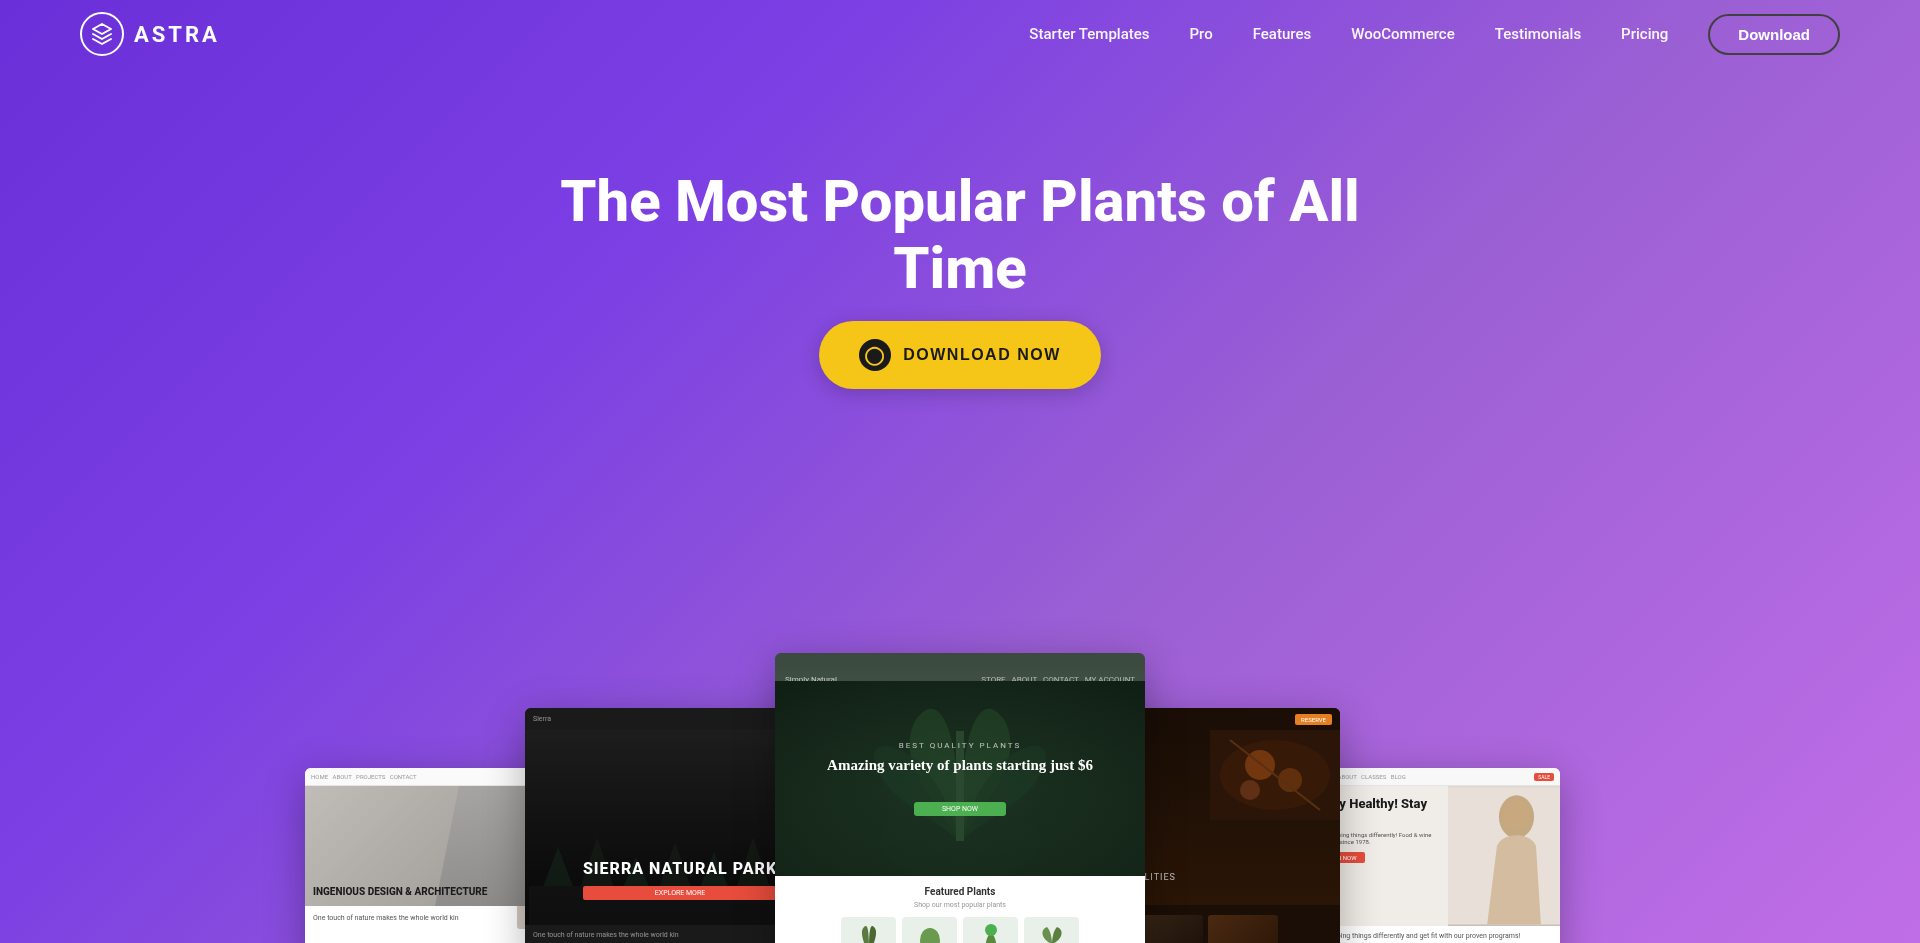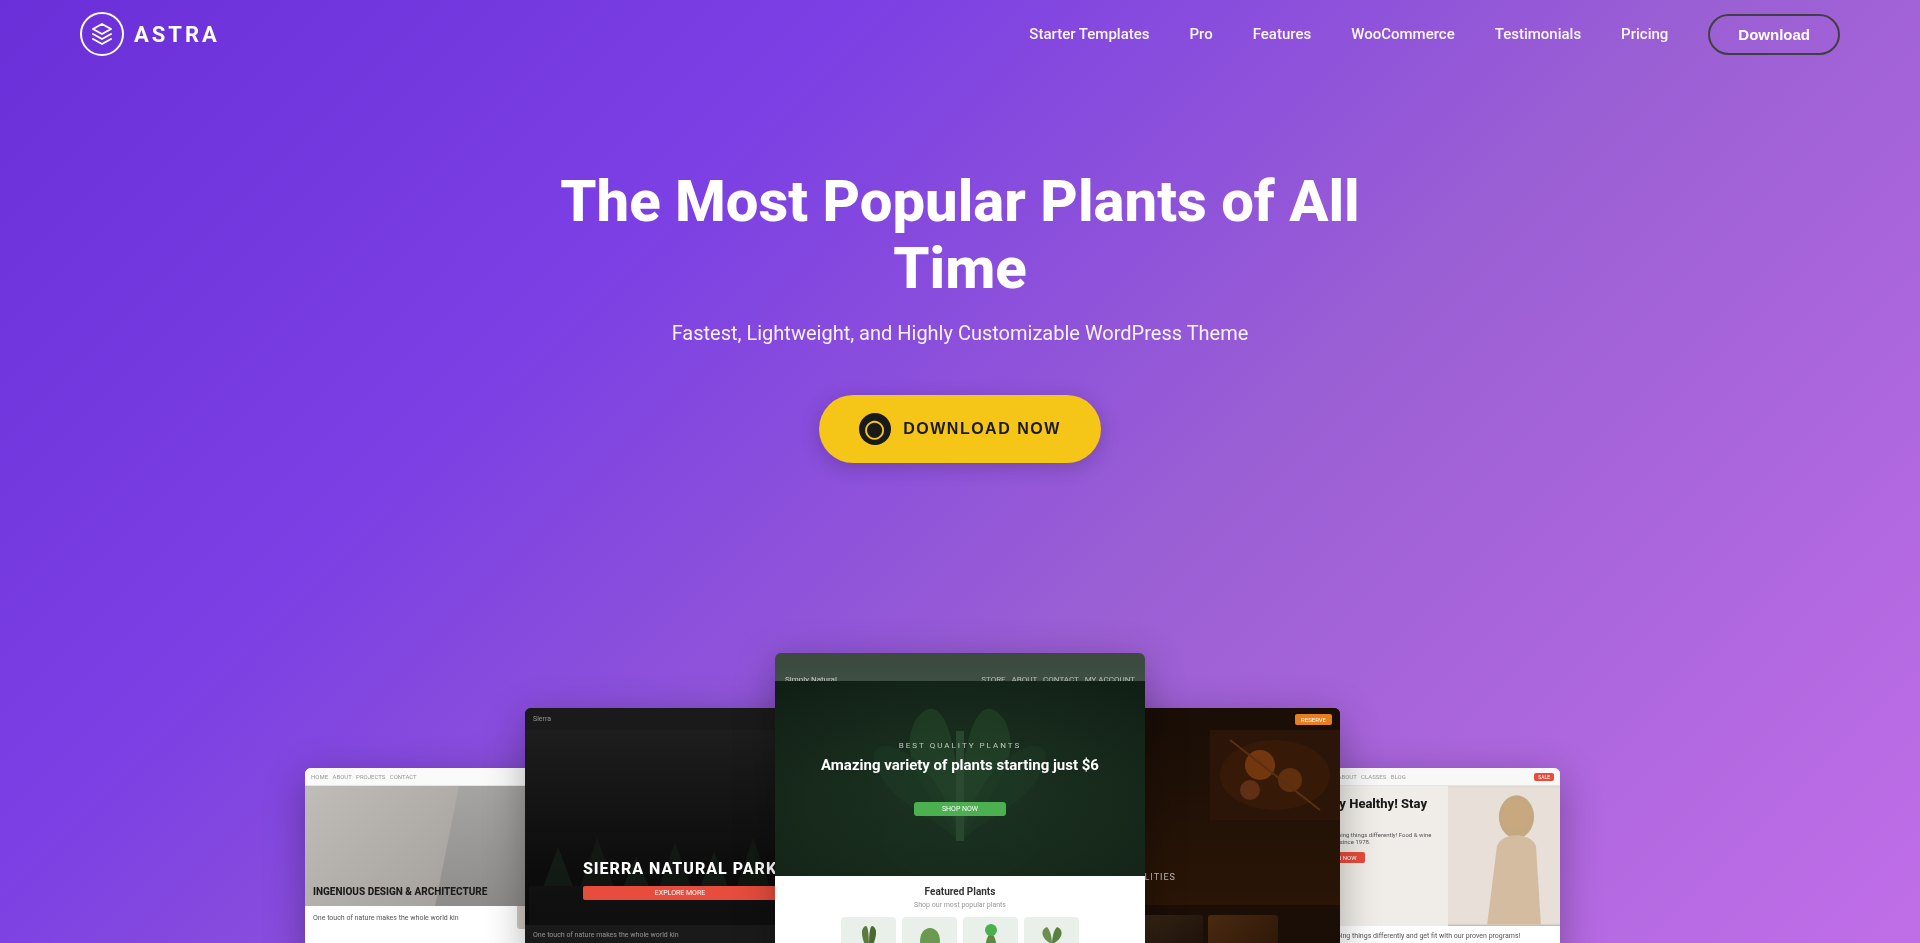--- a/index.html
+++ b/index.html
@@ -608,7 +608,6 @@
 
 <section class="hero">
   <h1 class="hero-title">The Most Popular Plants of All Time</h1>
-  <p class="hero-subtitle">Fastest, Lightweight, and Highly Customizable WordPress Theme</p>
   <button class="download-now-btn">
     <div class="wp-icon">◯</div>
     <span>DOWNLOAD NOW</span>

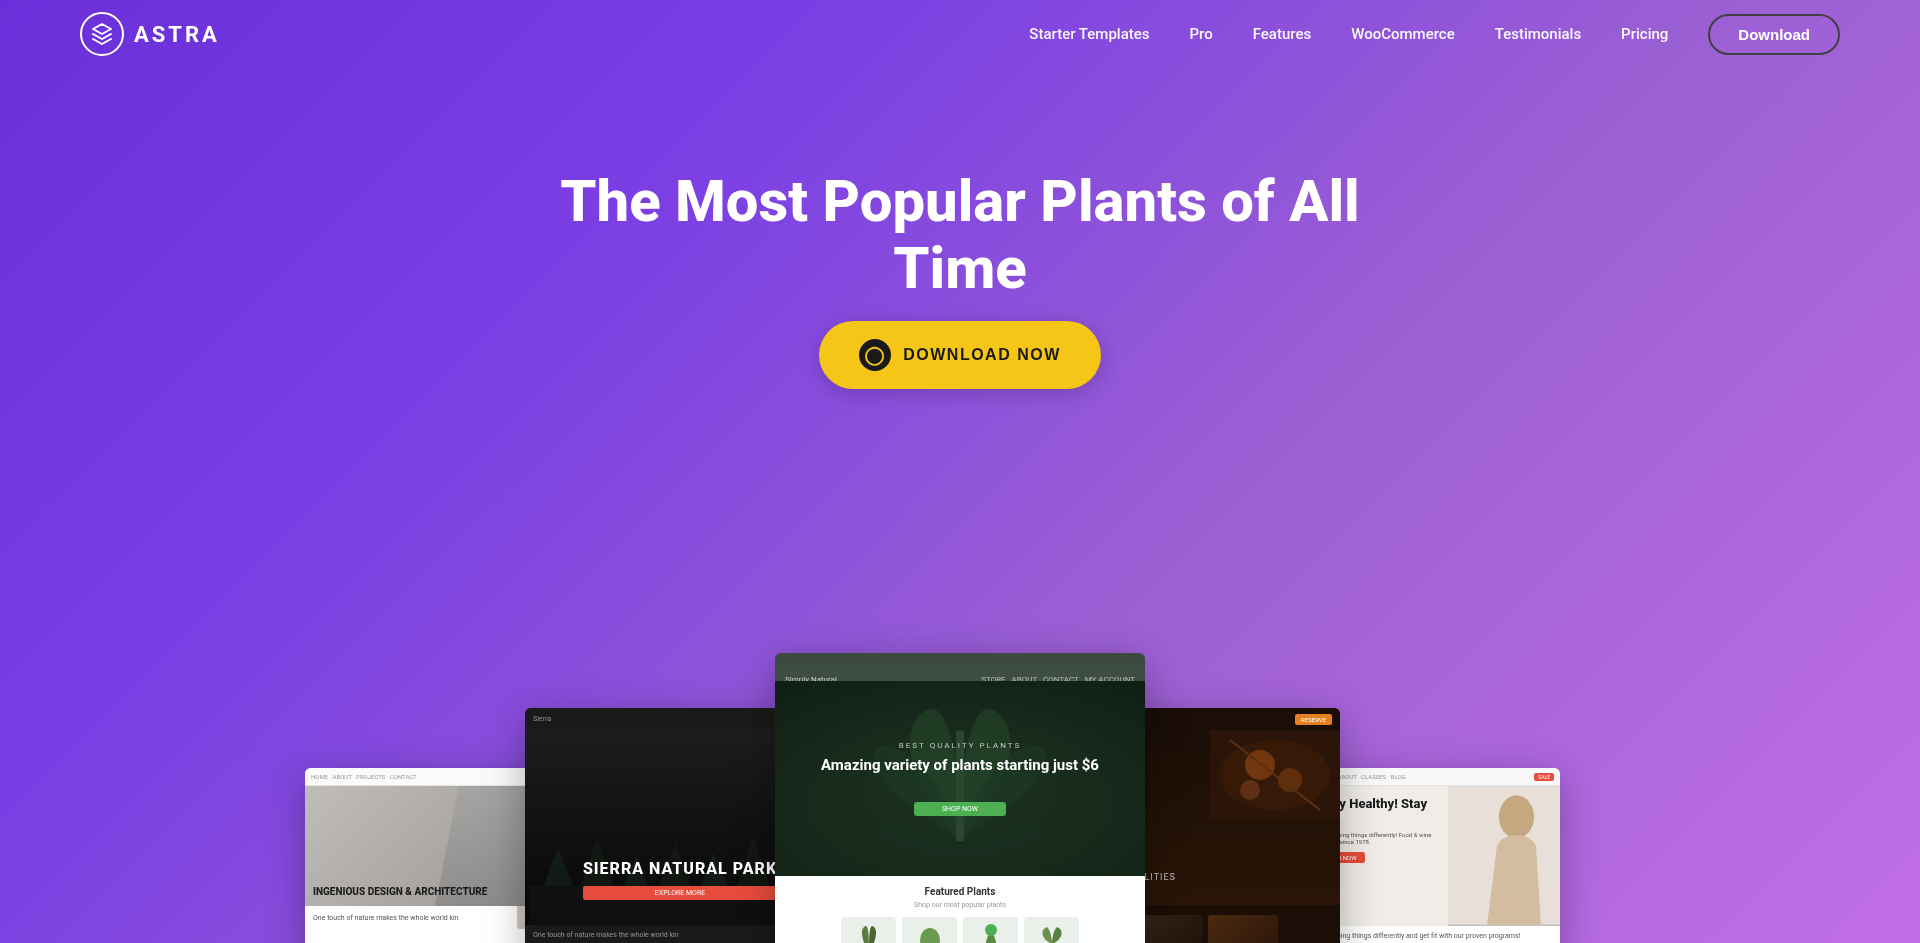--- a/index.html
+++ b/index.html
@@ -282,6 +282,7 @@
       color: white;
       line-height: 1.3;
       margin-bottom: 6px;
+      font-family: Liberation Serif, serif;
     }
 
     .plants-cta {

